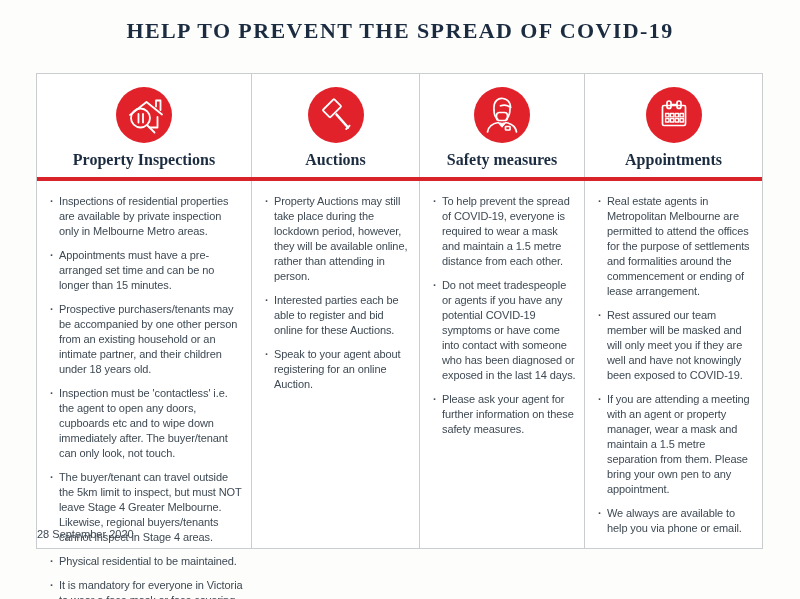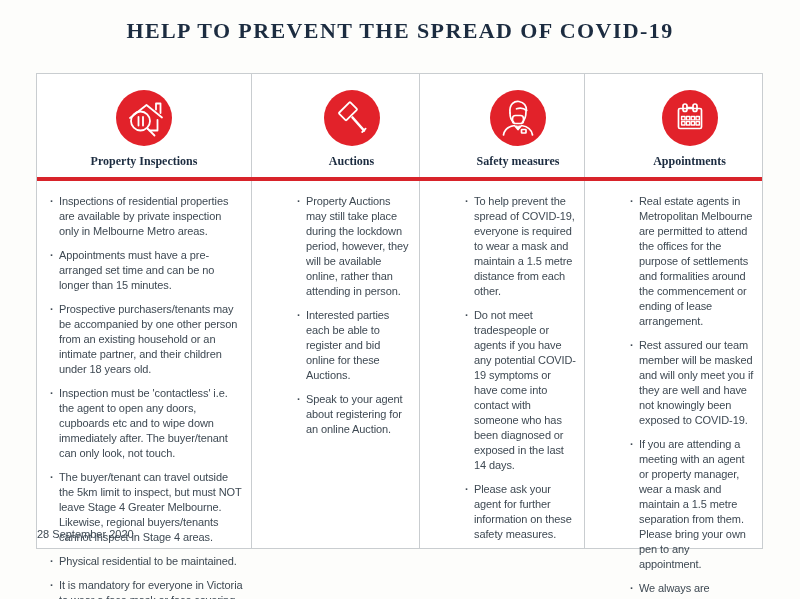--- a/index.html
+++ b/index.html
@@ -39,7 +39,7 @@
   .icon-circle svg { width:56px; height:56px; display:block; }
   .col-title {
     font-family:"Liberation Serif", serif; font-weight:bold;
-    font-size:12px; color:var(--heading-navy,#1c2c40); white-space:nowrap;text-align:center;
+    font-size:16px; color:var(--heading-navy,#1c2c40); white-space:nowrap;text-align:center;
   }
   .red-line {
     position:absolute; left:0; top:103px; width:100%; height:4px;

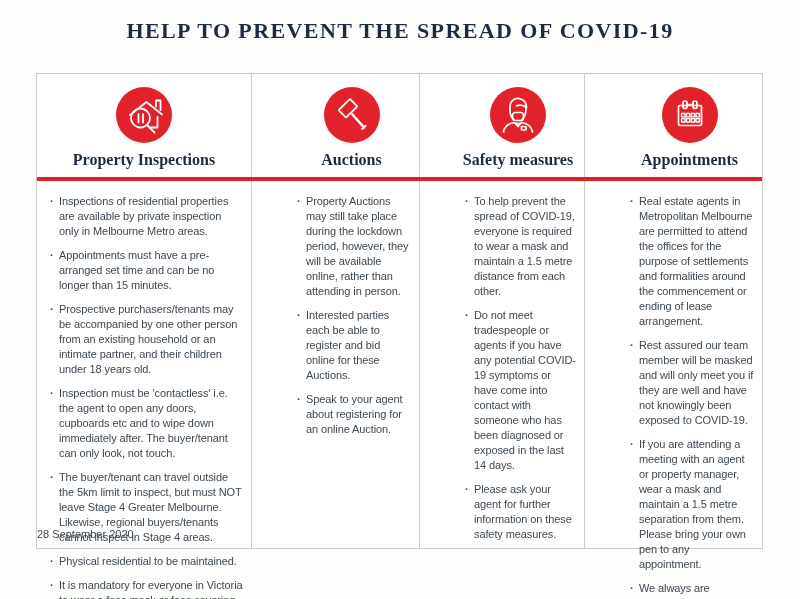--- a/index.html
+++ b/index.html
@@ -20,7 +20,7 @@
     background:#ffffff; display:flex;
   }
   .col { box-sizing:border-box; position:relative; }
-  .col + .col { border-left:1px solid var(--border,#c9cdd0);padding-left:32px; }
+  .col + .col { border-left:1px solid var(--border,#c9cdd0); }
   .col-1 { flex:0 0 214px; }
   .col-2 { flex:0 0 168px; }
   .col-3 { flex:0 0 165px; }

